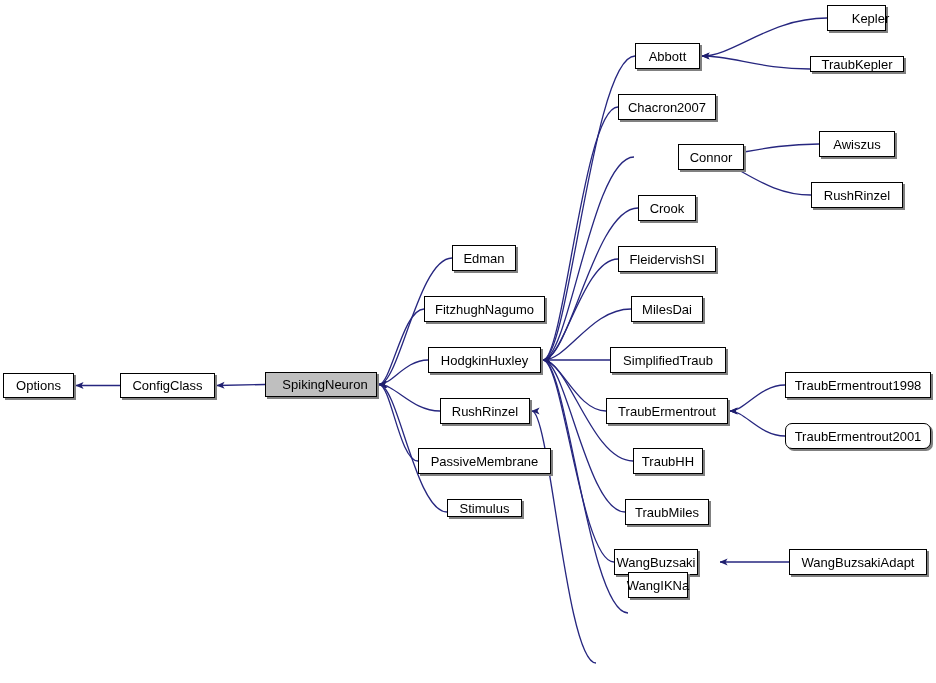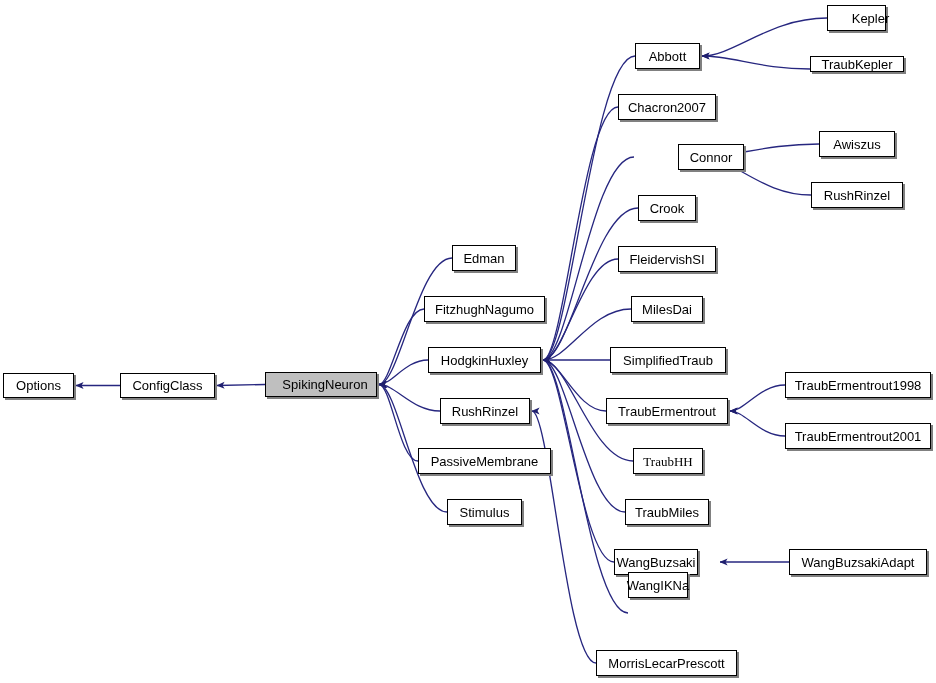--- a/index.html
+++ b/index.html
@@ -168,7 +168,7 @@
     <div class="node" style="left: 785px; top: 372px; width: 146px; height: 26px;">
       <span class="node-label">TraubErmentrout1998</span>
     </div>
-    <div class="node" style="left: 785px; top: 423px; width: 146px; height: 26px;">
+    <div class="node" style="left: 785px; top: 423px; width: 146px; height: 26px; border-radius: 7px;">
       <span class="node-label">TraubErmentrout2001</span>
     </div>
     <div class="node" style="left: 789px; top: 549px; width: 138px; height: 26px;">

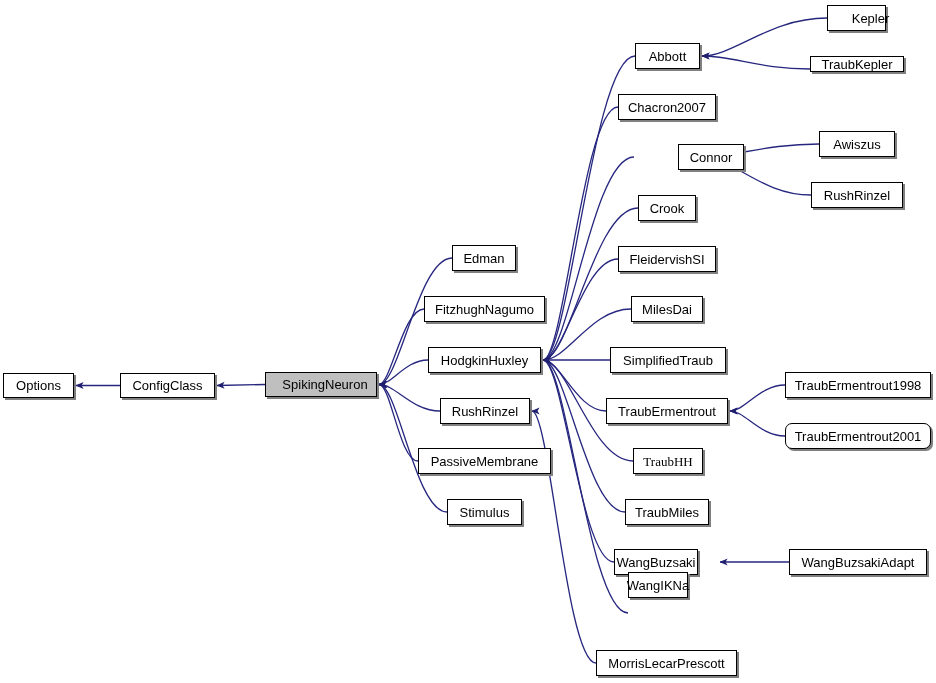--- a/index.html
+++ b/index.html
@@ -138,7 +138,7 @@
     <div class="node" style="left: 606px; top: 398px; width: 122px; height: 26px;">
       <span class="node-label">TraubErmentrout</span>
     </div>
-    <div class="node" style="left: 633px; top: 448px; width: 70px; height: 26px; font-family: Liberation Serif, serif;">
+    <div class="node" style="left: 633px; top: 448px; width: 70px; height: 26px;">
       <span class="node-label">TraubHH</span>
     </div>
     <div class="node" style="left: 625px; top: 499px; width: 84px; height: 26px;">

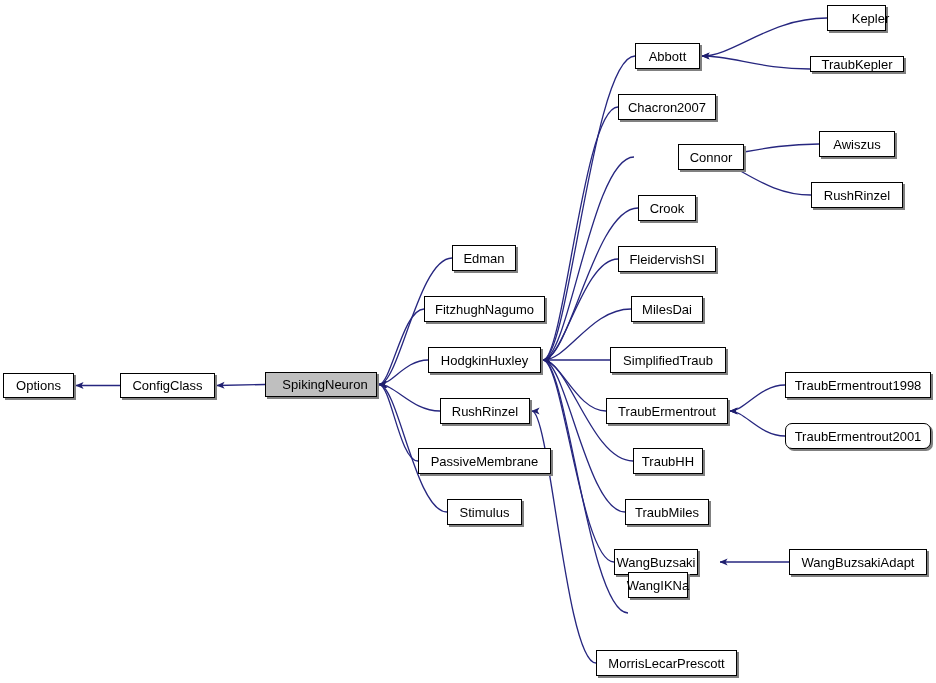--- a/index.html
+++ b/index.html
@@ -111,7 +111,7 @@
     <div class="node" style="left: 418px; top: 448px; width: 133px; height: 26px;">
       <span class="node-label">PassiveMembrane</span>
     </div>
-    <div class="node" style="left: 447px; top: 499px; width: 75px; height: 26px;">
+    <div class="node" style="left: 447px; top: 499px; width: 75px; height: 18px;">
       <span class="node-label">Stimulus</span>
     </div>
     <div class="node" style="left: 635px; top: 43px; width: 65px; height: 26px;">

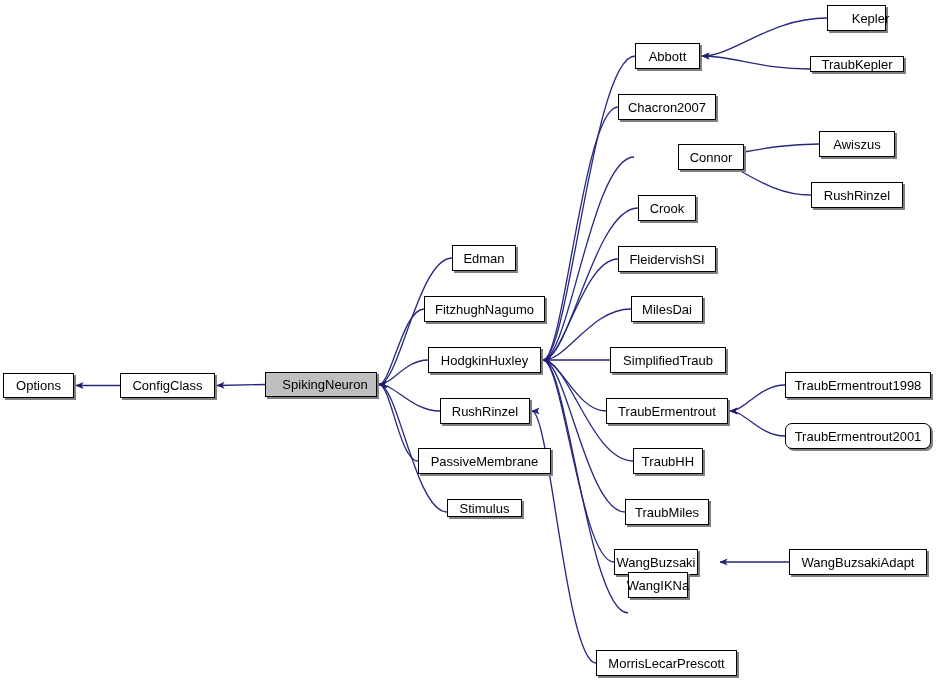--- a/index.html
+++ b/index.html
@@ -150,9 +150,6 @@
     <div class="node" style="left: 628px; top: 572px; width: 60px; height: 26px;">
       <span class="node-label">WangIKNa</span>
     </div>
-    <div class="node" style="left: 596px; top: 650px; width: 141px; height: 26px;">
-      <span class="node-label">MorrisLecarPrescott</span>
-    </div>
     <div class="node" style="left: 827px; top: 5px; width: 59px; height: 26px; padding-left: 28px;">
       <span class="node-label">Kepler</span>
     </div>

